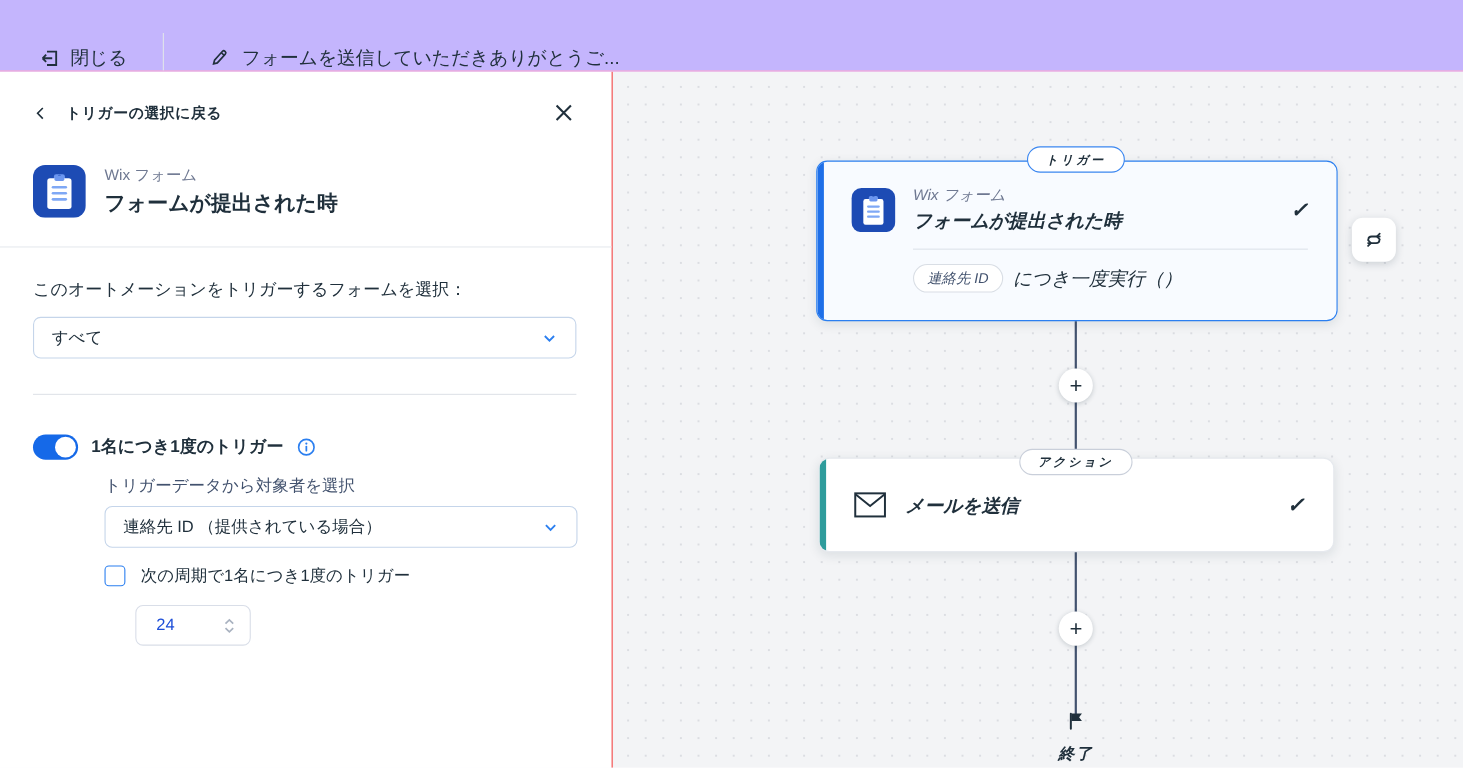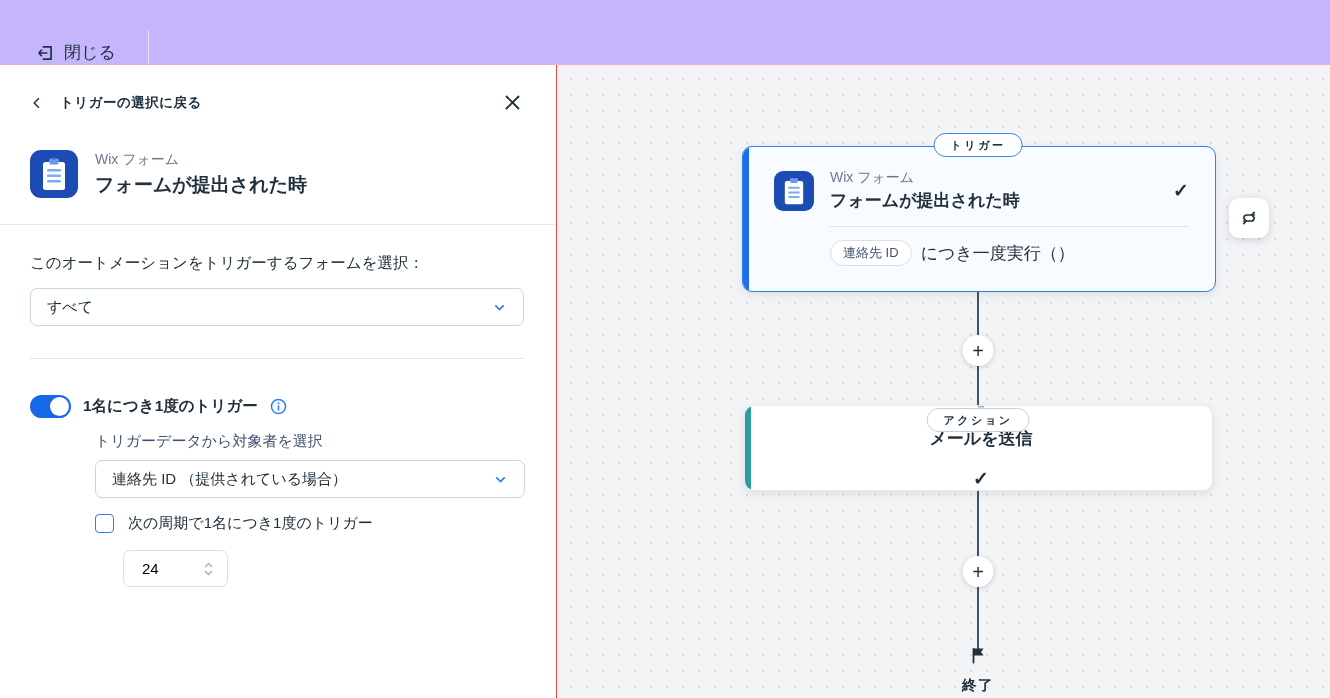--- a/index.html
+++ b/index.html
@@ -155,6 +155,13 @@
     <span>閉じる</span>
   </div>
   <div class="topbar-sep"></div>
+  <div class="title-wrap">
+    <svg width="17" height="17" viewBox="0 0 16 16" fill="none" stroke="#20303C" stroke-width="1.4">
+      <path d="M3 13.2 l0.8 -3.1 L10.6 2.5 a1.5 1.5 0 0 1 2.1 0 l0.3 0.3 a1.5 1.5 0 0 1 0 2.1 L6.2 12.4 Z"></path>
+      <path d="M9.6 3.6 l2.3 2.3"></path>
+    </svg>
+    <span>フォームを送信していただきありがとうご...</span>
+  </div>
 </div>
 
 <div class="main">

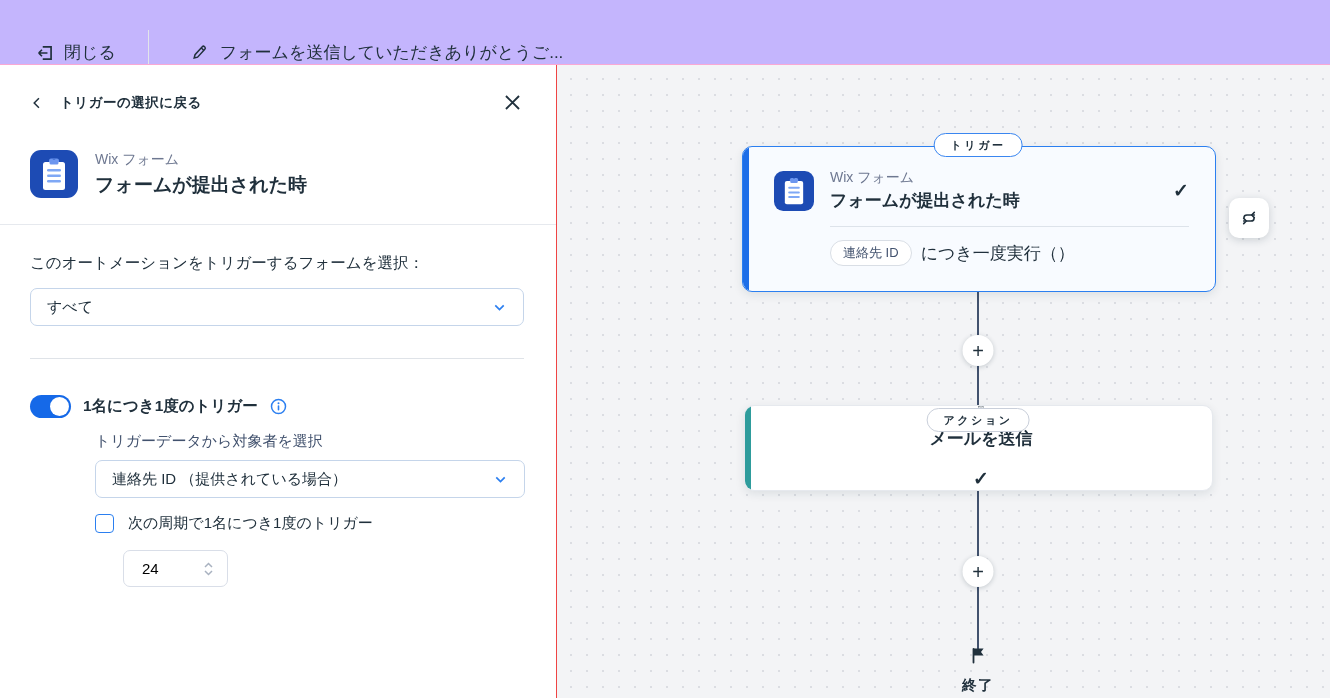--- a/index.html
+++ b/index.html
@@ -80,7 +80,7 @@
   .canvas{
     position:relative; flex-grow:1; background:#F3F4F6;
     background-image:radial-gradient(#DBDDE2 1.15px, transparent 1.3px);
-    background-size:16px 16px; background-position:6px 6px;
+    background-size:16px 16px; background-position:6px 6px;font-style:italic;
   }
   .flow-line{
     position:absolute; left:420px; top:227px; width:1.5px; height:361px;

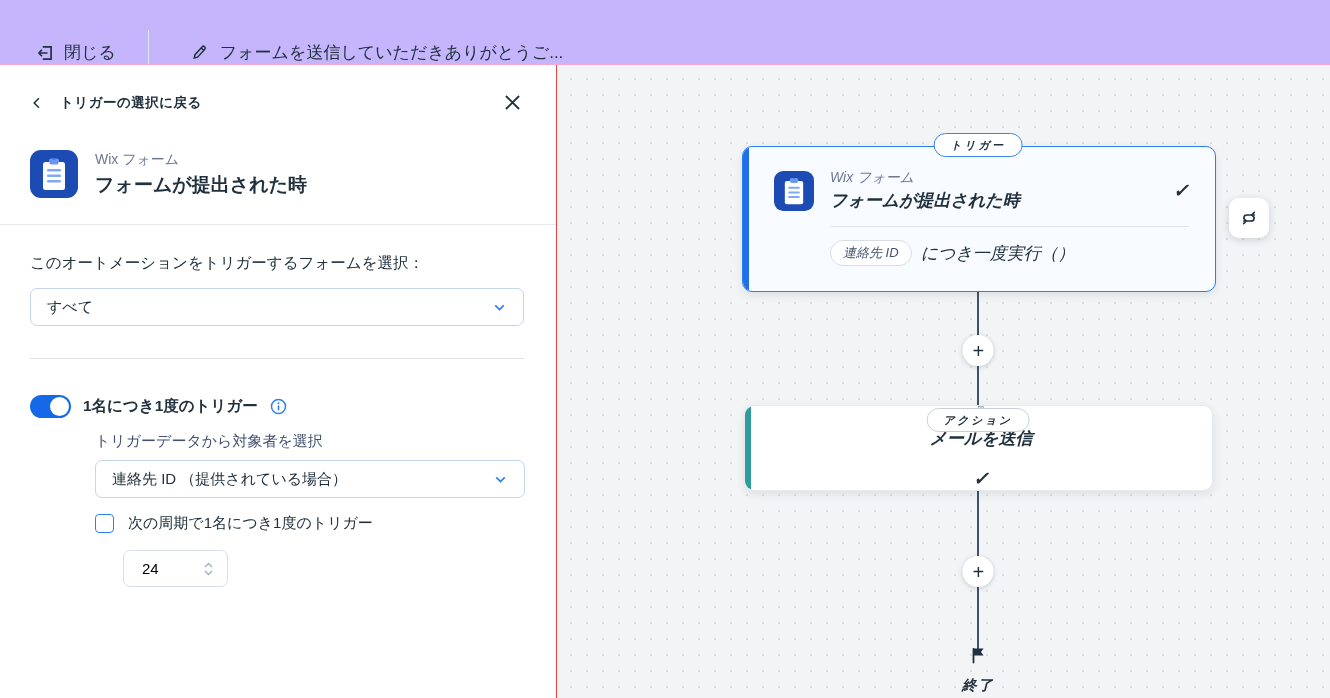--- a/index.html
+++ b/index.html
@@ -130,10 +130,10 @@
   .plus-1{ left:421px; top:270px; }
   .plus-2{ left:421px; top:491px; }
   .action-card{
-    position:absolute; left:187px; top:340px; width:469px; height:86px;
+    position:absolute; left:187px; top:351px; width:469px; height:86px;
     background:#fff; border:1px solid #E6E9EE; border-radius:10px;
     box-shadow:0 3px 10px rgba(22,45,61,.10); z-index:2; overflow:hidden;
-    display:flex; align-items:center; gap:17px; padding:0 26px 0 31px;flex-direction:column;
+    display:flex; align-items:center; gap:17px; padding:0 26px 0 31px;
   }
   .action-title{ font-size:17px; font-weight:bold; flex-grow:1; }
   .end-row{

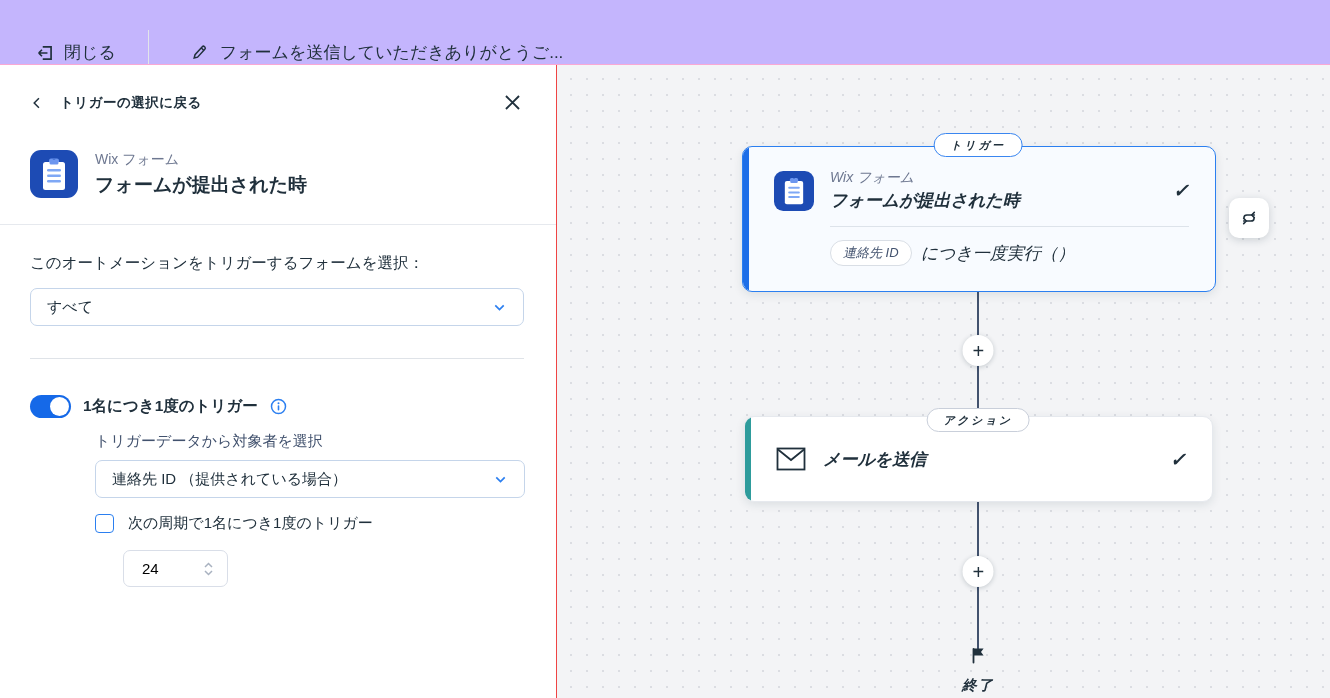--- a/index.html
+++ b/index.html
@@ -69,7 +69,7 @@
   .num-input{
     width:105px; height:37px; border:1px solid #D9DEE8; border-radius:7px;
     display:flex; align-items:center; justify-content:space-between;
-    padding:0 12px 0 18px; font-size:15px; color:#000000; background:#fff;
+    padding:0 12px 0 18px; font-size:15px; color:#1d4ed8; background:#fff;
   }
   .unit-select{
     width:155px; height:37px; border:1px solid #D9DEE8; border-radius:7px;

